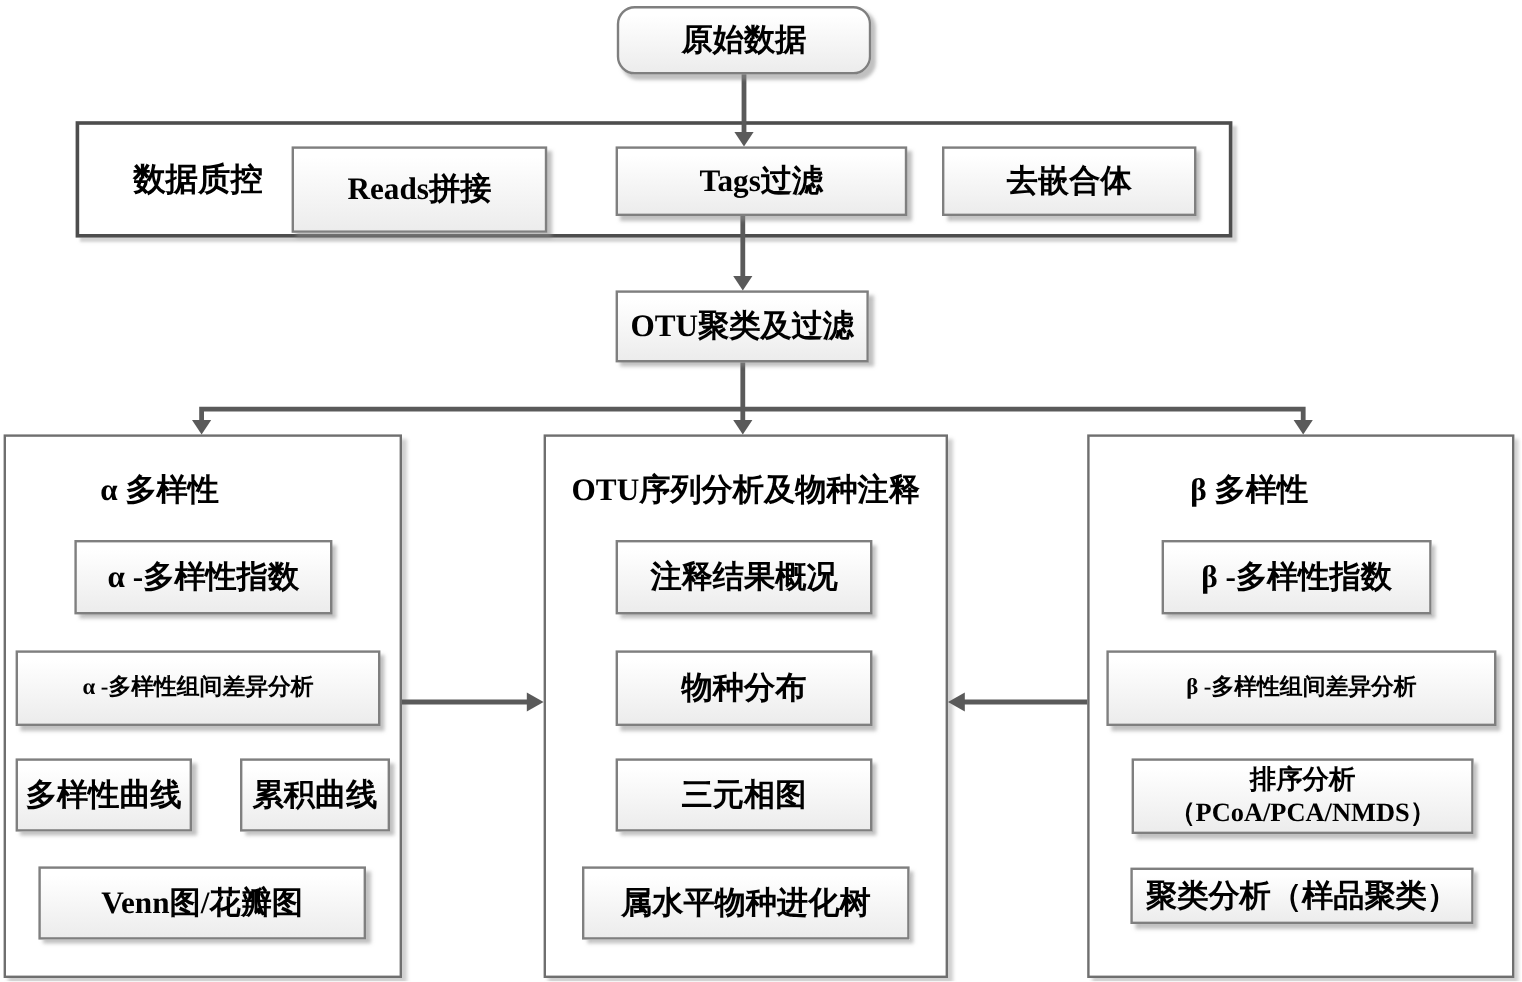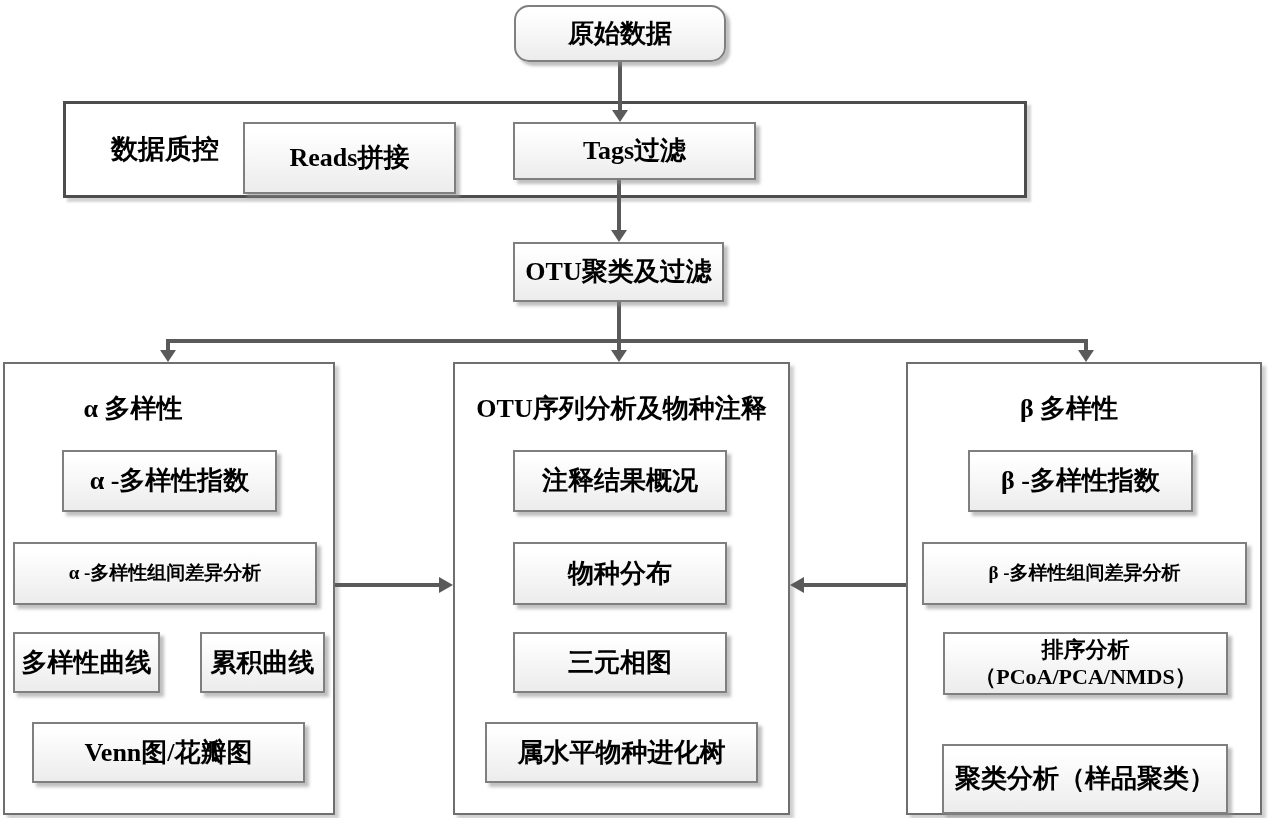--- a/index.html
+++ b/index.html
@@ -86,6 +86,7 @@
   <div class="node" style="left:514px;top:5px;width:212px;height:57px;border-radius:15px;">原始数据</div>
   <div class="node" style="left:243px;top:122px;width:213px;height:72px;">Reads拼接</div>
   <div class="node" style="left:513px;top:122px;width:243px;height:58px;text-align:right;">Tags过滤</div>
+  <div class="node" style="left:785px;top:122px;width:212px;height:58px;">去嵌合体</div>
   <div class="node" style="left:513px;top:242px;width:211px;height:60px;">OTU聚类及过滤</div>
 
   <div class="node" style="left:62px;top:450px;width:215px;height:62px;">α -多样性指数</div>

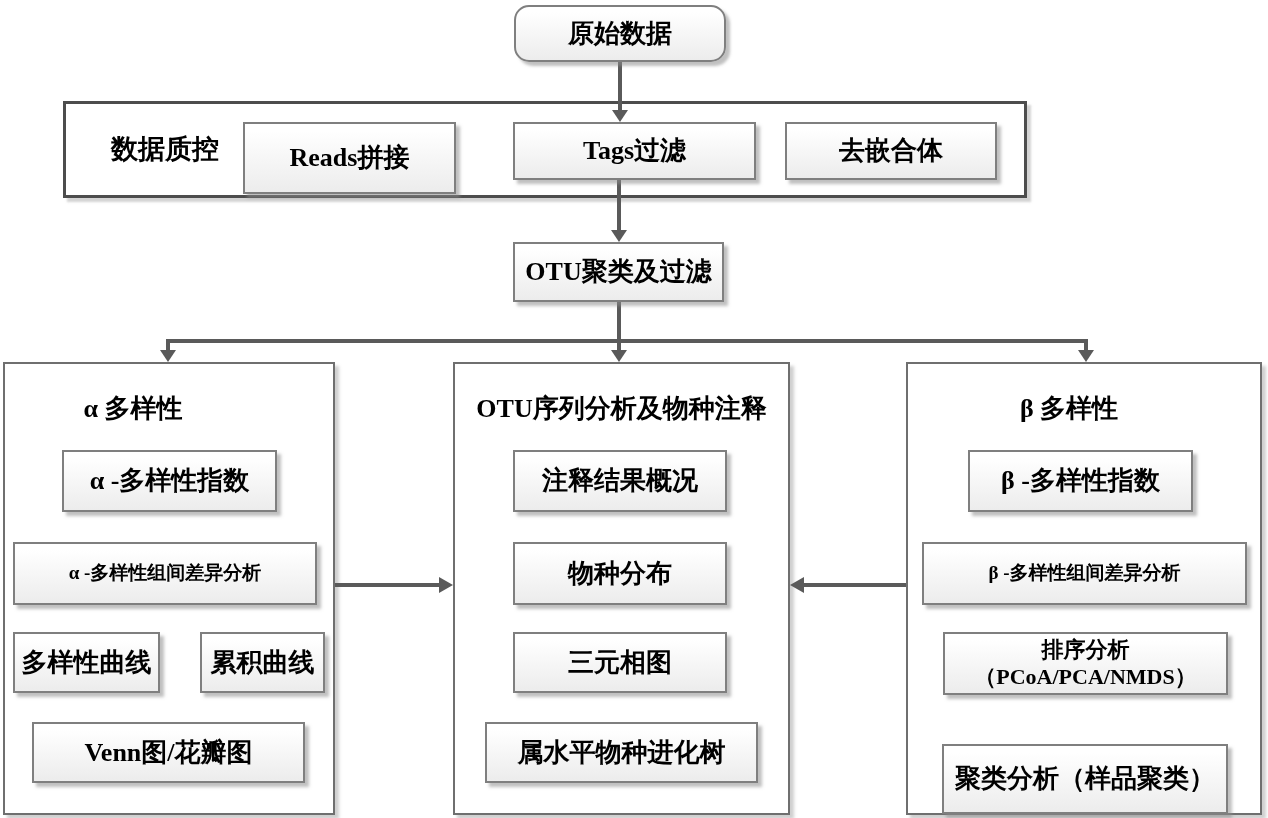--- a/index.html
+++ b/index.html
@@ -81,7 +81,7 @@
   <div class="label qc-label" style="left:85px;top:126px;width:160px;height:46px;">数据质控</div>
   <div class="label" style="left:23px;top:388px;width:220px;height:40px;">α 多样性</div>
   <div class="label" style="left:453px;top:388px;width:337px;height:40px;">OTU序列分析及物种注释</div>
-  <div class="label" style="left:959px;top:388px;width:220px;height:40px;">β 多样性</div>
+  <div class="label" style="left:931px;top:388px;width:220px;height:40px;">β 多样性</div>
 
   <div class="node" style="left:514px;top:5px;width:212px;height:57px;border-radius:15px;">原始数据</div>
   <div class="node" style="left:243px;top:122px;width:213px;height:72px;">Reads拼接</div>

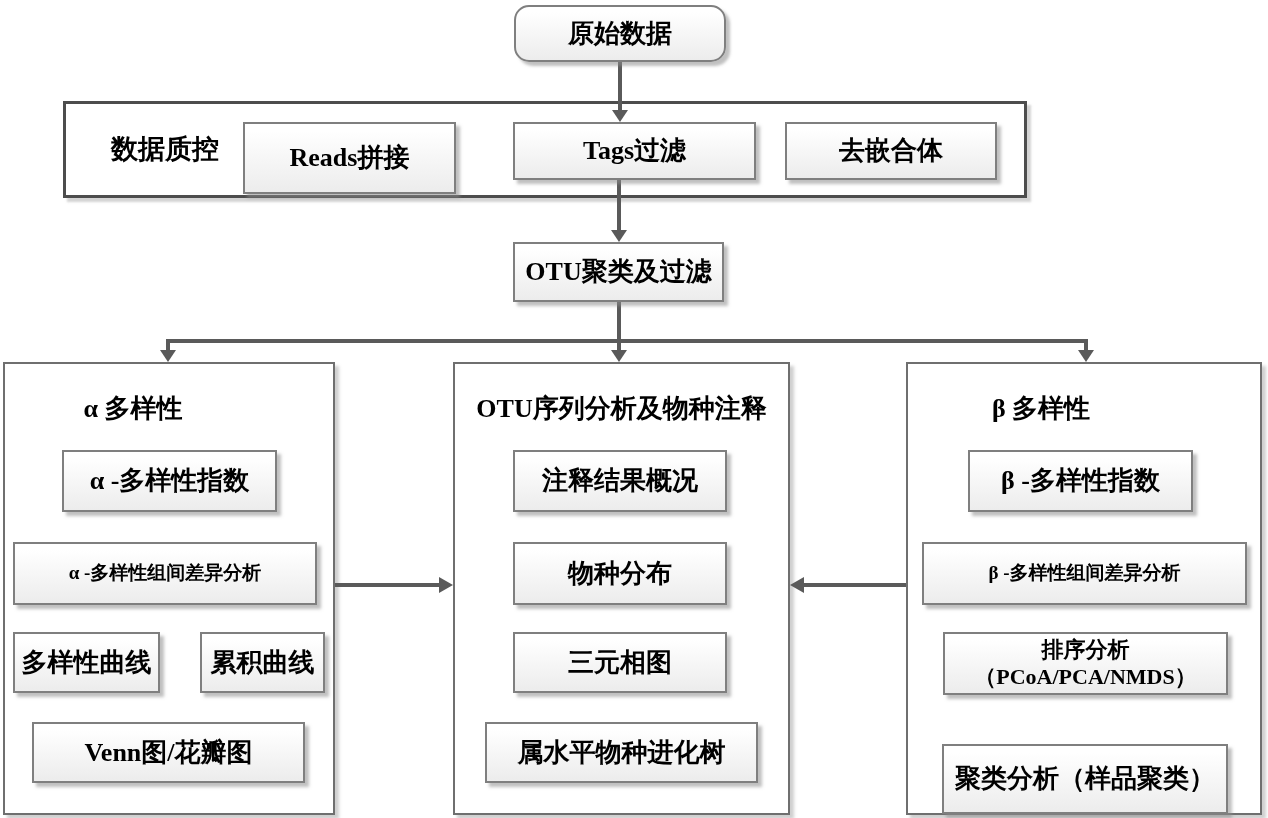--- a/index.html
+++ b/index.html
@@ -104,7 +104,7 @@
   <div class="node small-text" style="left:922px;top:542px;width:325px;height:63px;">β -多样性组间差异分析</div>
   <div class="node two-line" style="left:943px;top:632px;width:285px;height:63px;">排序分析
 （PCoA/PCA/NMDS）</div>
-  <div class="node" style="left:942px;top:723px;width:286px;height:70px;margin-top:21px;">聚类分析（样品聚类）</div>
+  <div class="node" style="left:942px;top:723px;width:286px;height:47px;">聚类分析（样品聚类）</div>
 
 </div>
 

